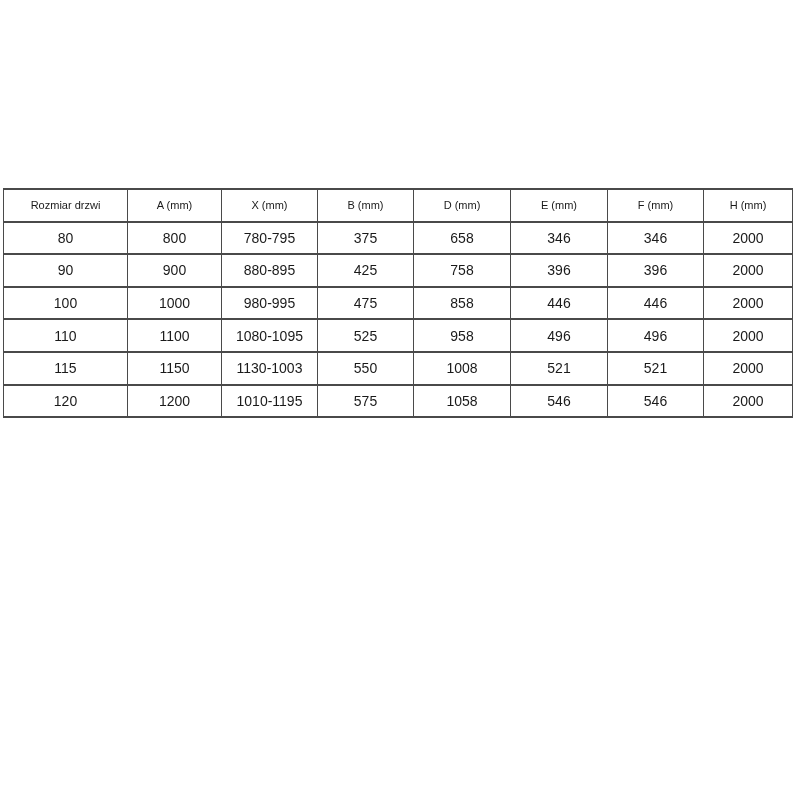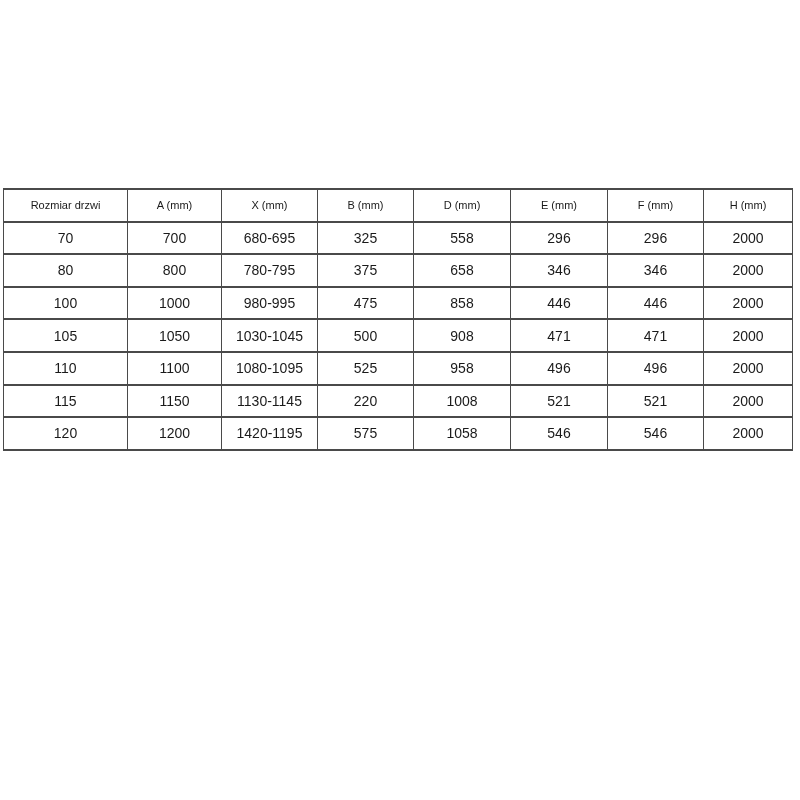--- a/index.html
+++ b/index.html
@@ -83,16 +83,6 @@
     </thead>
     <tbody>
         <tr>
-          <td>70</td>
-          <td>700</td>
-          <td>680-695</td>
-          <td>325</td>
-          <td>558</td>
-          <td>296</td>
-          <td>296</td>
-          <td>2000</td>
-        </tr>
-        <tr>
           <td>80</td>
           <td>800</td>
           <td>780-795</td>

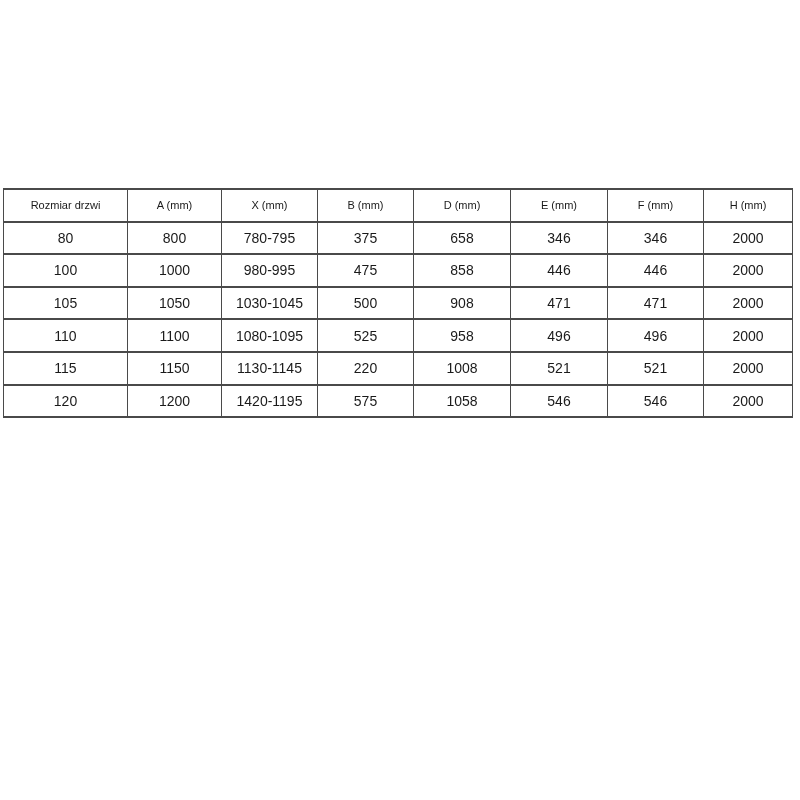--- a/index.html
+++ b/index.html
@@ -93,6 +93,16 @@
           <td>2000</td>
         </tr>
         <tr>
+          <td>90</td>
+          <td>900</td>
+          <td>880-895</td>
+          <td>425</td>
+          <td>758</td>
+          <td>396</td>
+          <td>396</td>
+          <td>2000</td>
+        </tr>
+        <tr>
           <td>100</td>
           <td>1000</td>
           <td>980-995</td>

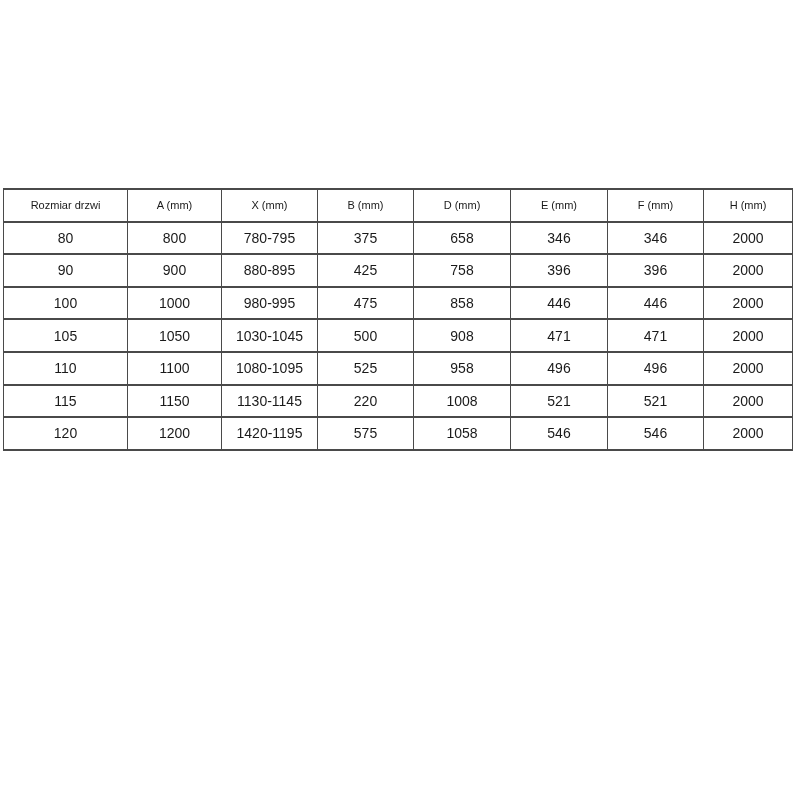--- a/index.html
+++ b/index.html
@@ -113,16 +113,6 @@
           <td>2000</td>
         </tr>
         <tr>
-          <td>105</td>
-          <td>1050</td>
-          <td>1030-1045</td>
-          <td>500</td>
-          <td>908</td>
-          <td>471</td>
-          <td>471</td>
-          <td>2000</td>
-        </tr>
-        <tr>
           <td>110</td>
           <td>1100</td>
           <td>1080-1095</td>

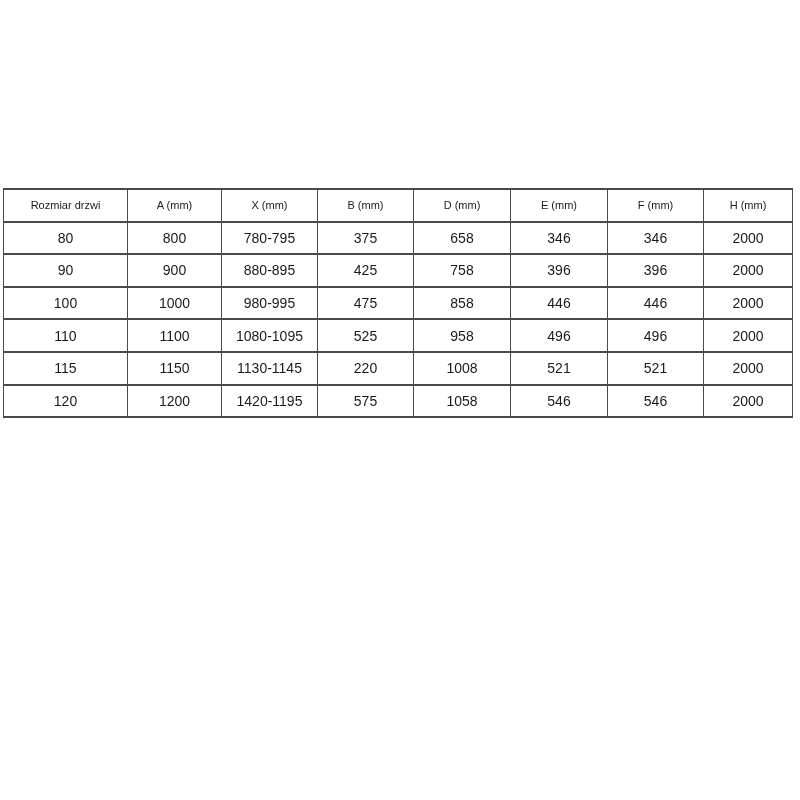--- a/index.html
+++ b/index.html
@@ -125,7 +125,7 @@
         <tr>
           <td>115</td>
           <td>1150</td>
-          <td>1130-1145</td>
+          <td>1130-1003</td>
           <td>220</td>
           <td>1008</td>
           <td>521</td>

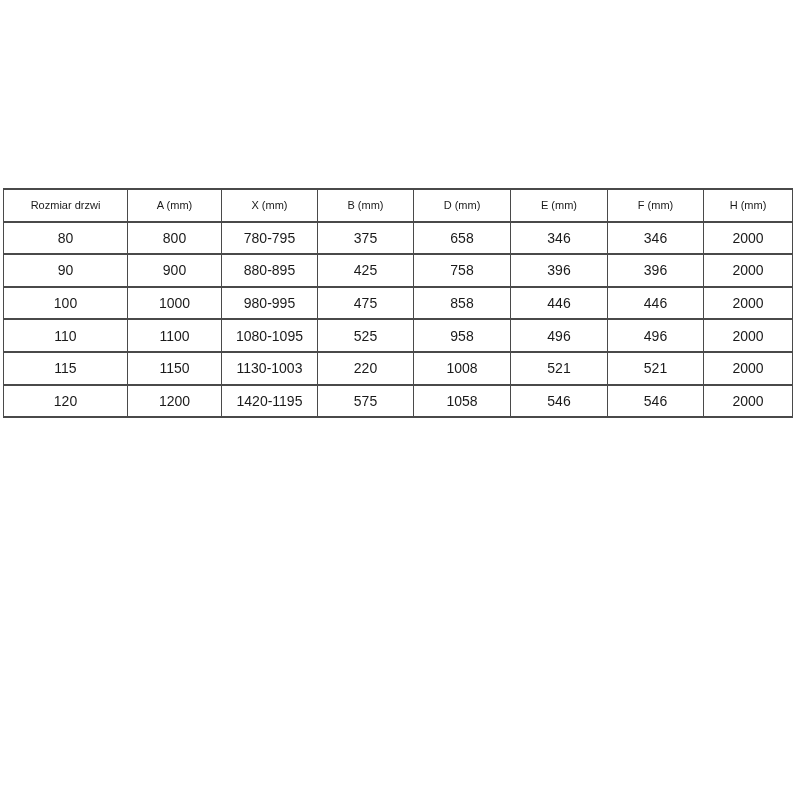--- a/index.html
+++ b/index.html
@@ -126,7 +126,7 @@
           <td>115</td>
           <td>1150</td>
           <td>1130-1003</td>
-          <td>220</td>
+          <td>550</td>
           <td>1008</td>
           <td>521</td>
           <td>521</td>

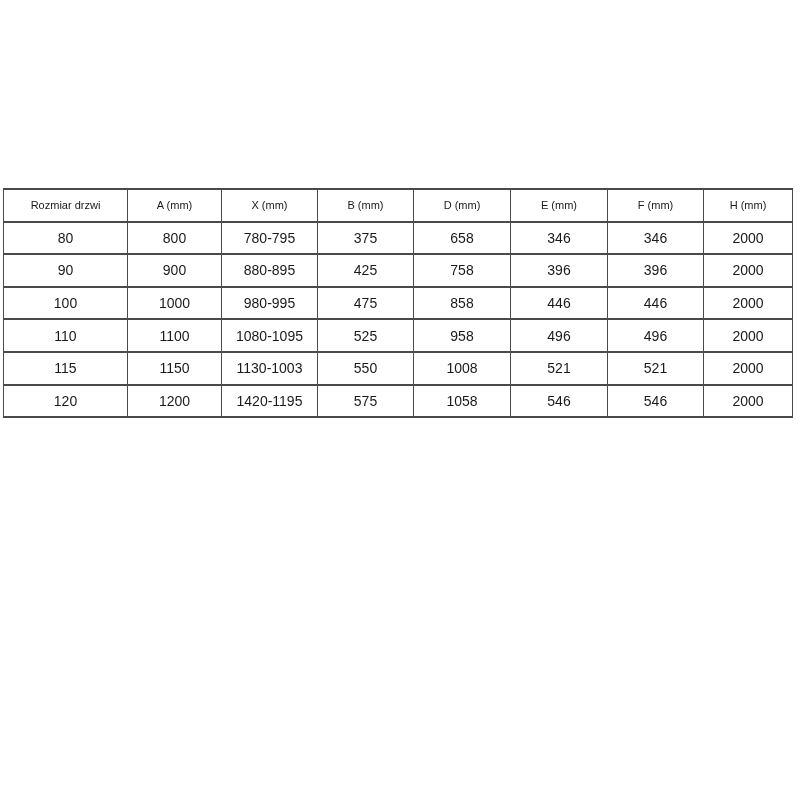--- a/index.html
+++ b/index.html
@@ -135,7 +135,7 @@
         <tr>
           <td>120</td>
           <td>1200</td>
-          <td>1420-1195</td>
+          <td>1010-1195</td>
           <td>575</td>
           <td>1058</td>
           <td>546</td>

